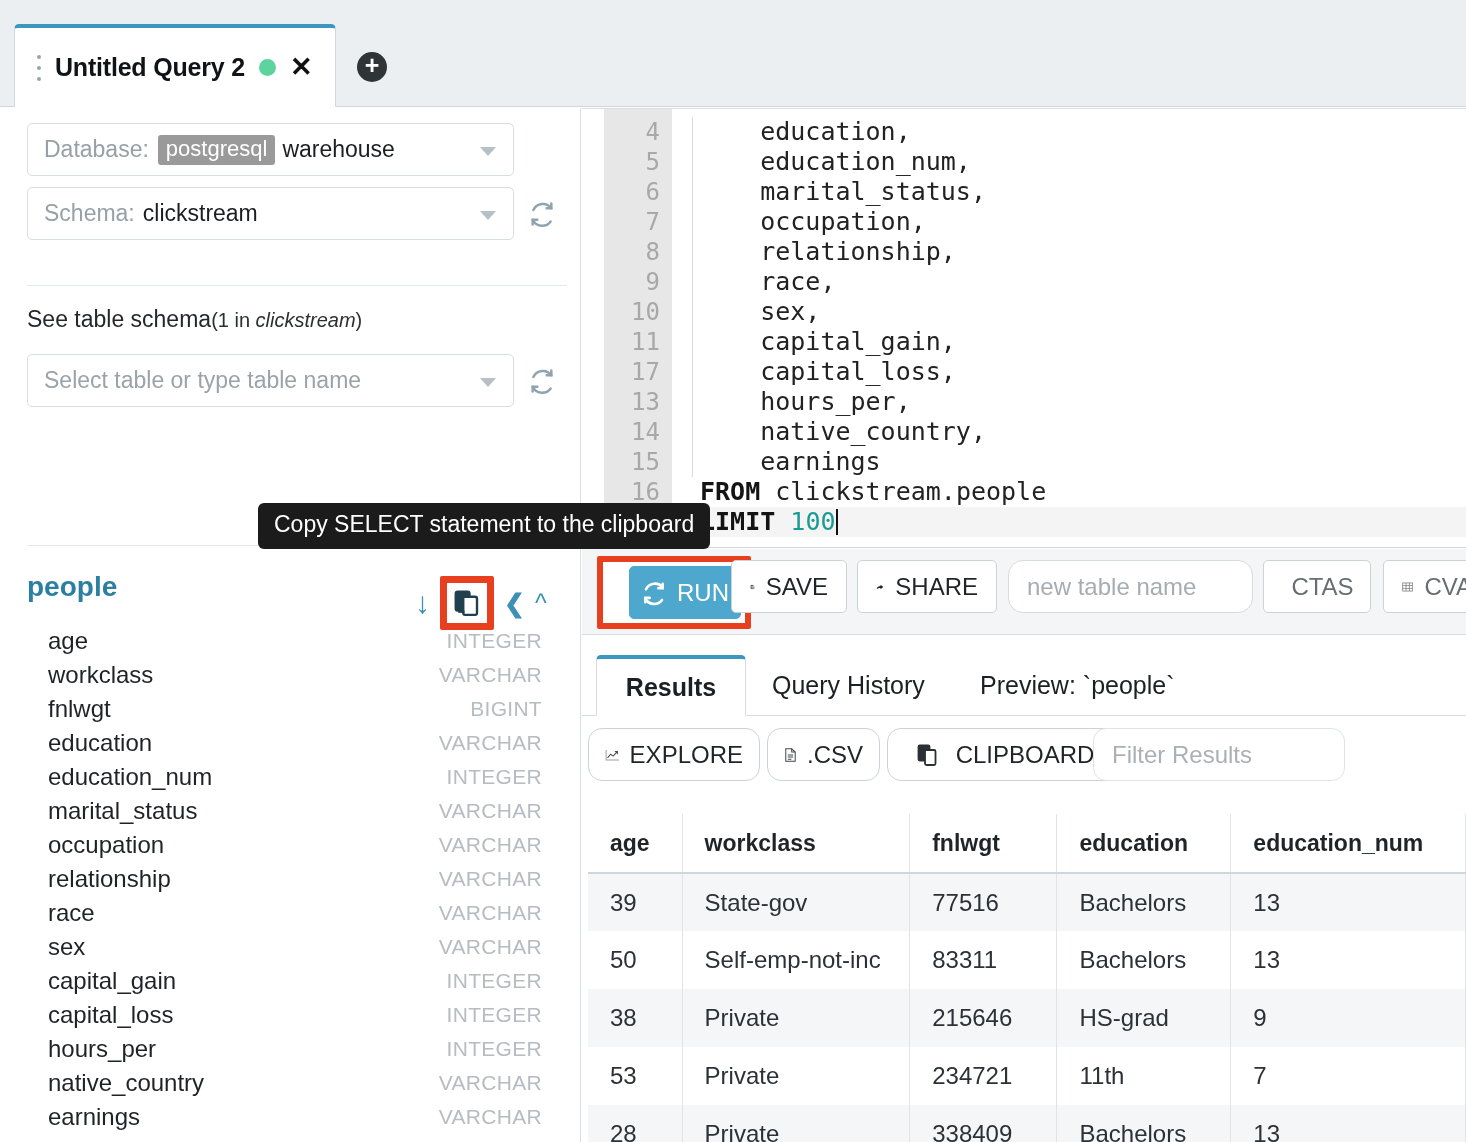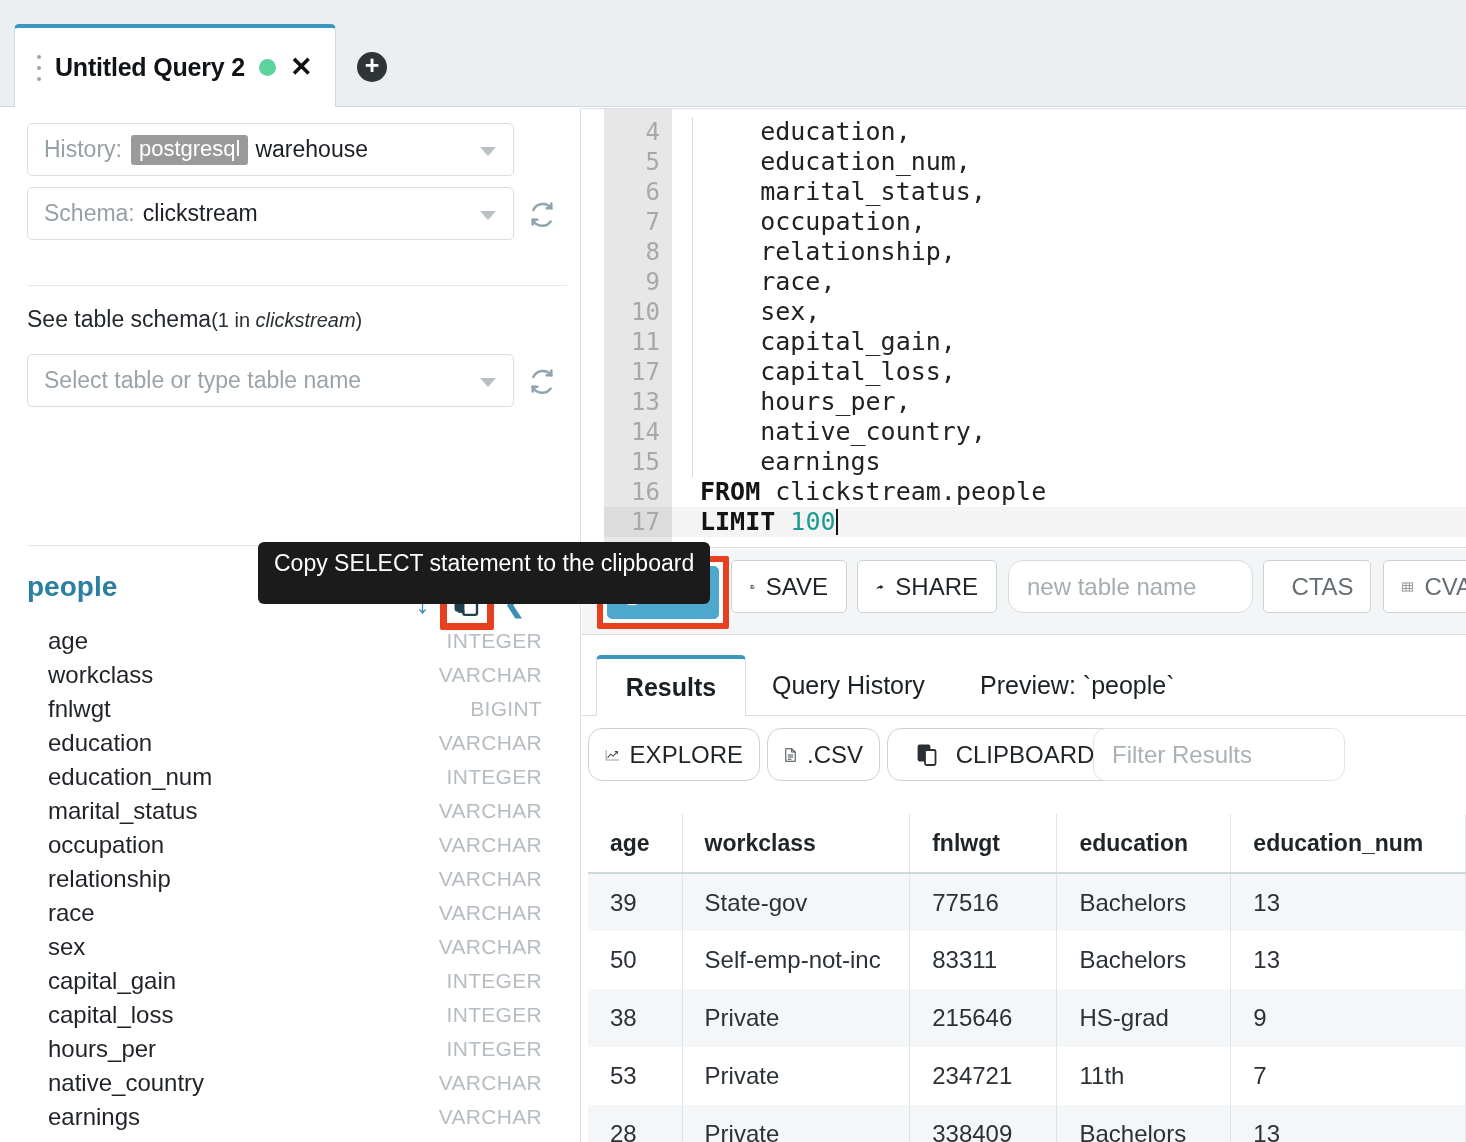--- a/index.html
+++ b/index.html
@@ -320,7 +320,7 @@
   <div class="sidebar">
 
     <div class="field field-db">
-      <span class="fld-label">History:</span>
+      <span class="fld-label">Database:</span>
       <span class="chip">postgresql</span>
       <span class="fld-value">warehouse</span>
       <span class="caret"></span>

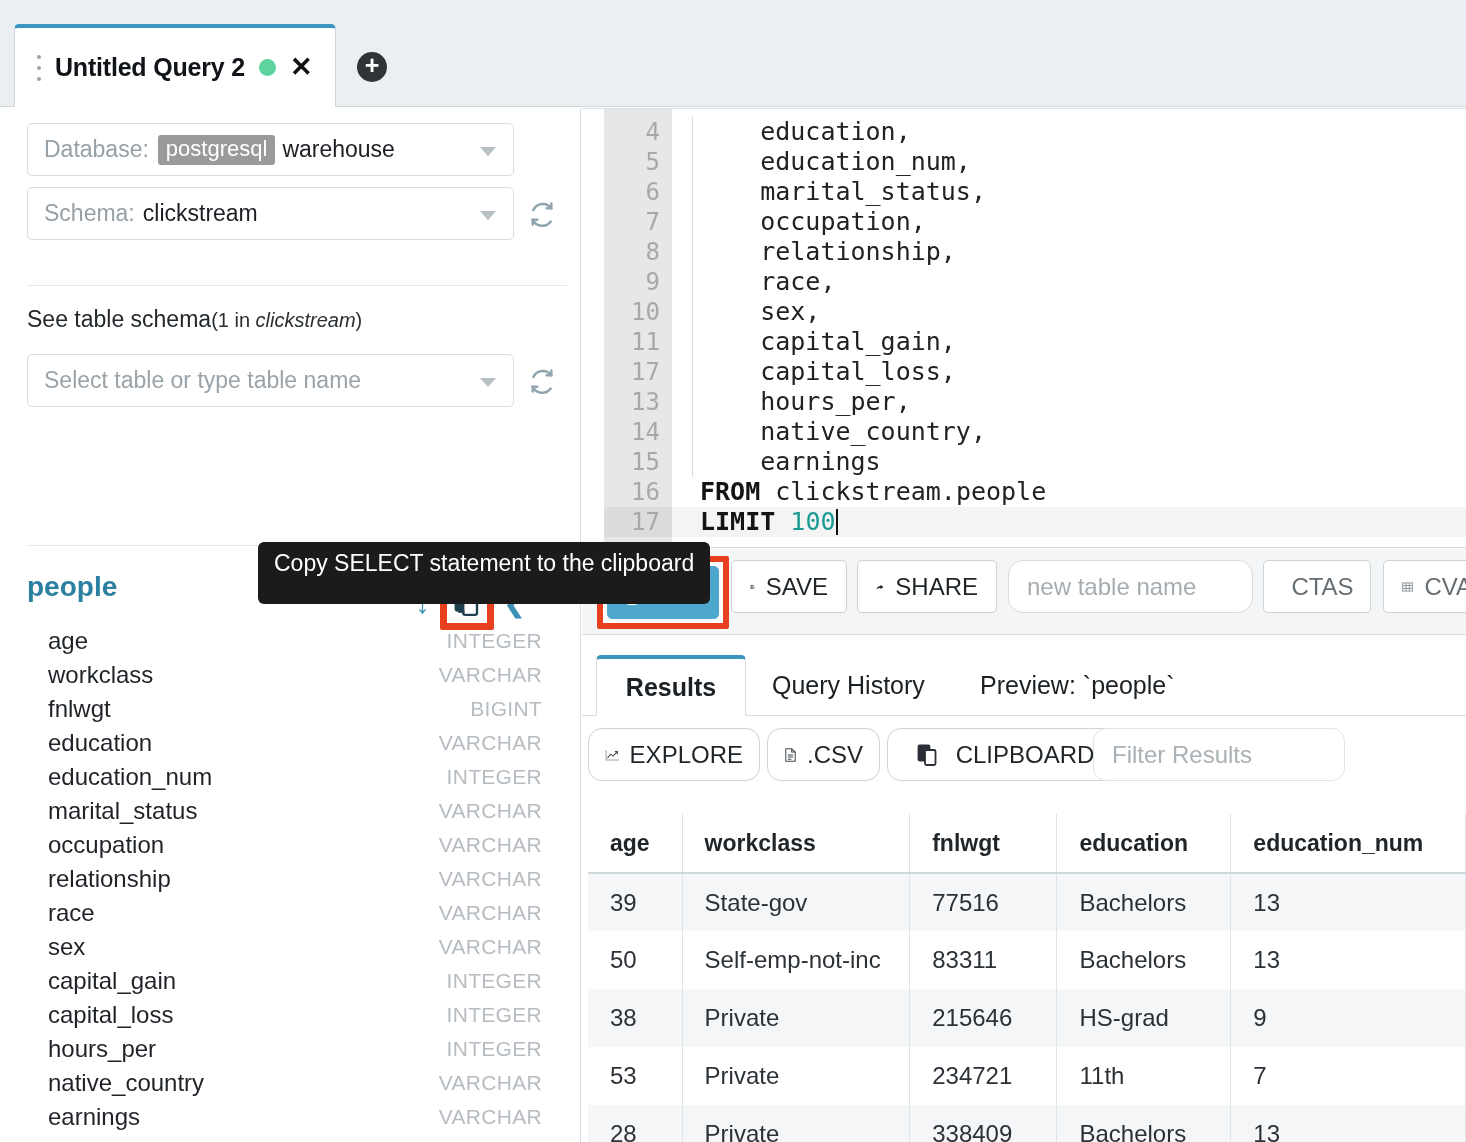--- a/index.html
+++ b/index.html
@@ -134,10 +134,10 @@
   .copy-inner svg { width: 30px; height: 30px; display:block; }
 
   .tooltip {
-    position: absolute; left: 258px; top: 434px;
+    position: absolute; left: 258px; top: 395px;
     background: #1b1b1b; color: #fff;
     border-radius: 6px;
-    padding: 8px 16px 27px;
+    padding: 8px 16px 11px;
     font-size: 23px; white-space: nowrap;
     z-index: 40;
   }

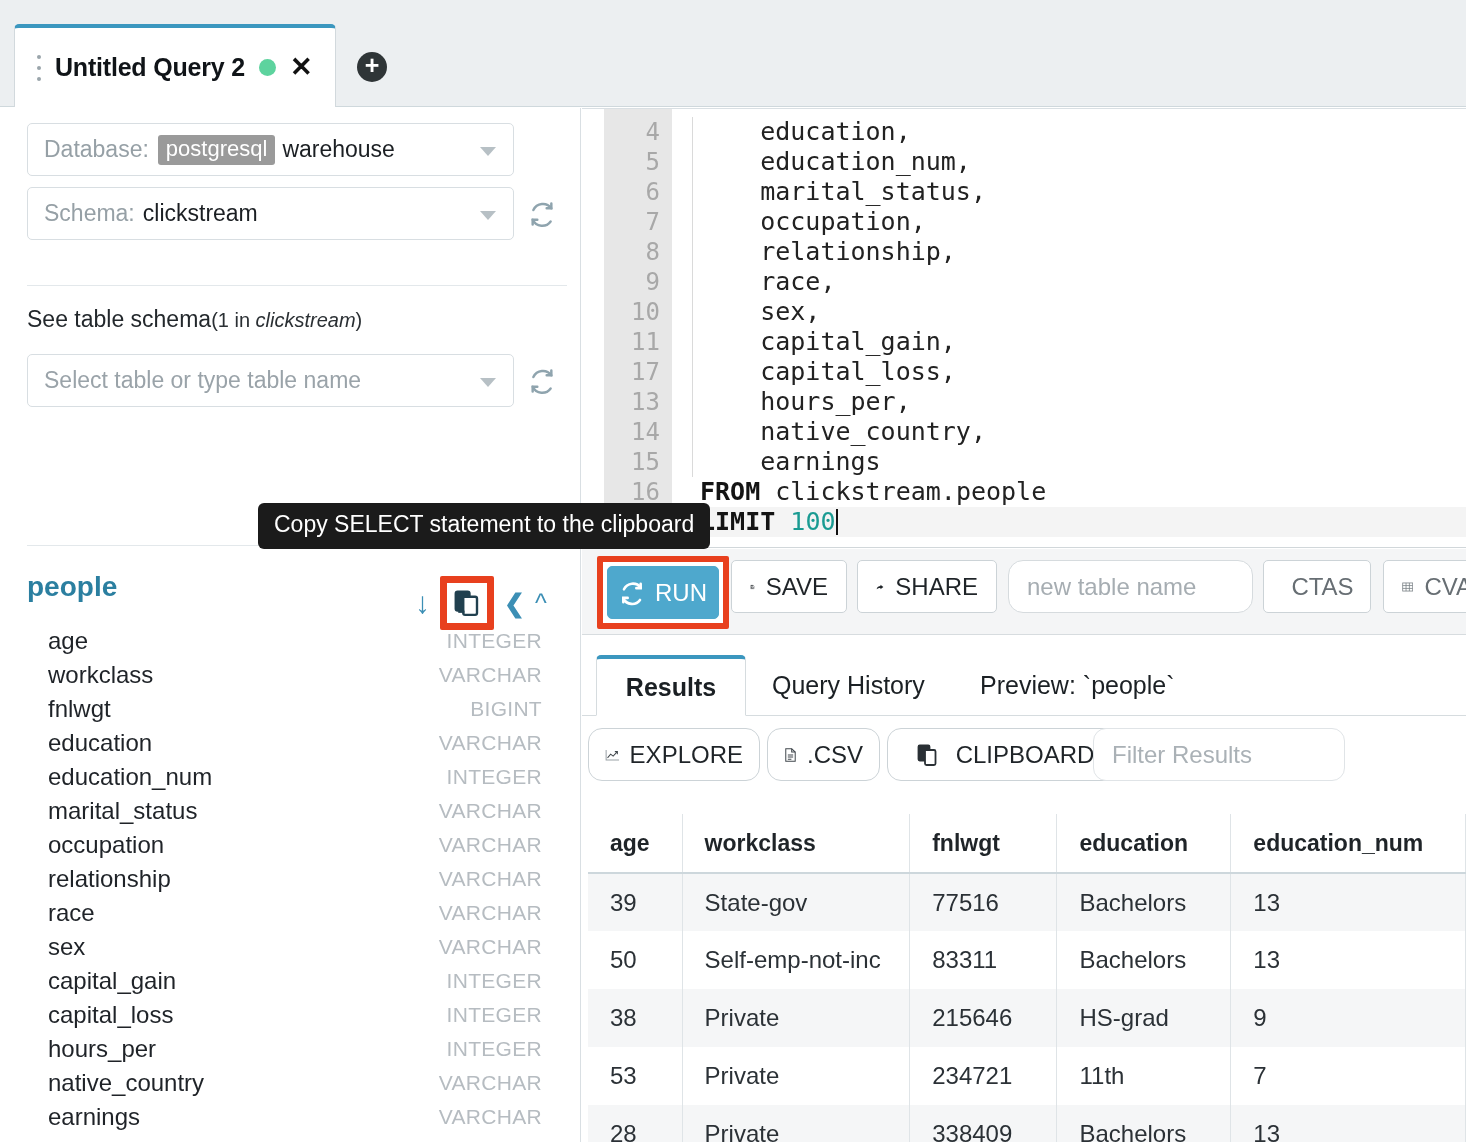--- a/index.html
+++ b/index.html
@@ -212,7 +212,7 @@
     position: static; background: #4ea8cd; color: #fff; border: 1px solid #4ea8cd;
     height: 53px; width: 112px;
     display:flex; align-items:center; justify-content:center; gap: 10px;
-    border-radius: 5px; font-size: 24px; font-weight: 400;
+    border-radius: 5px; font-size: 24px; font-weight: 400; margin-left: 22px;
   }
   .btn-save  { left: 731px; top: 560px; width: 116px; }
   .btn-share { left: 857px; top: 560px; width: 140px; }

